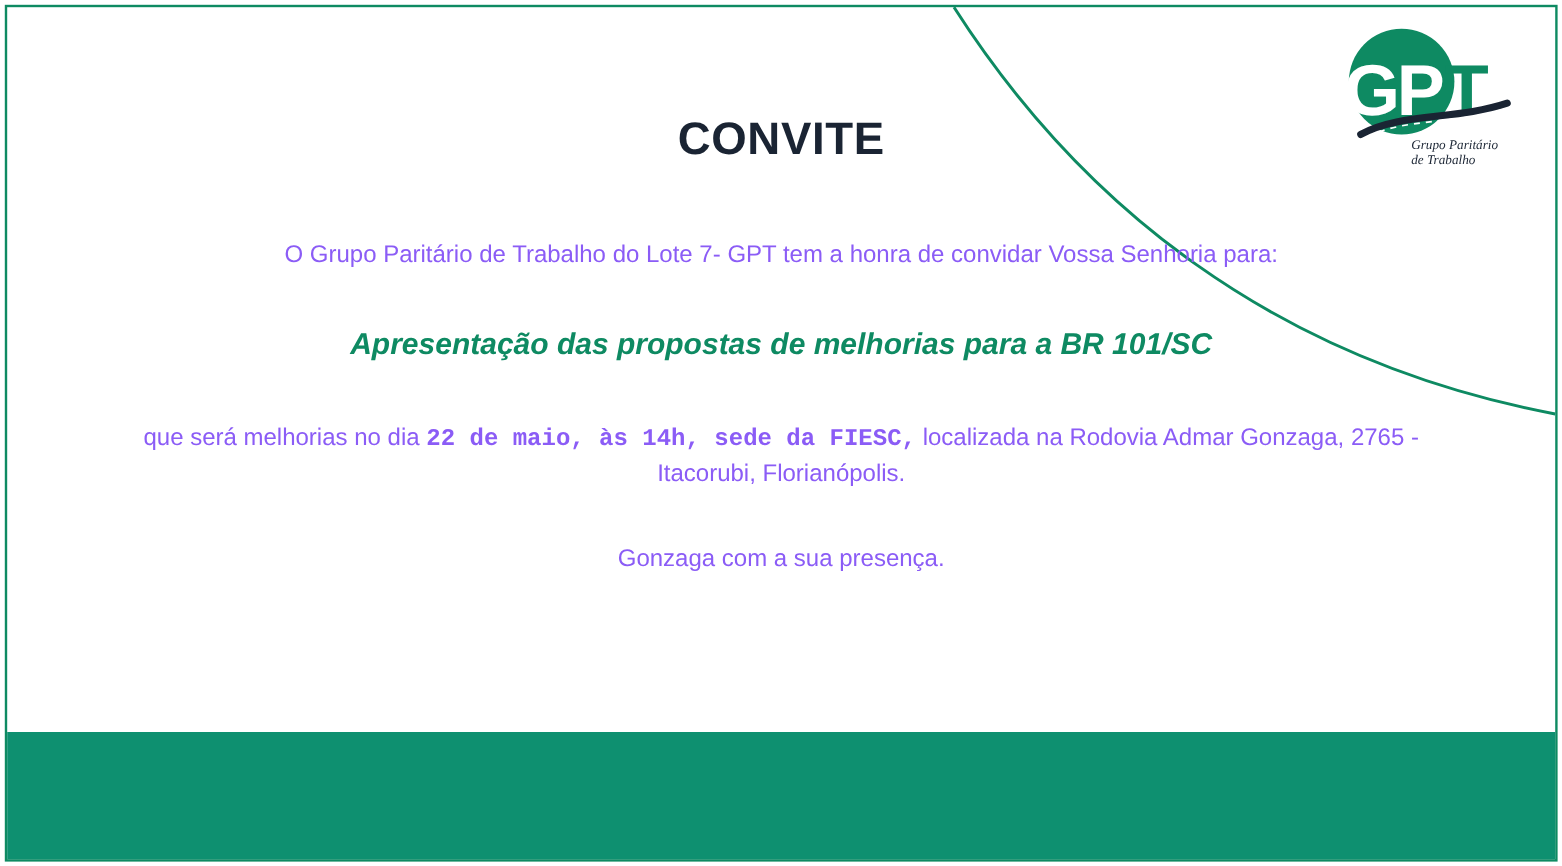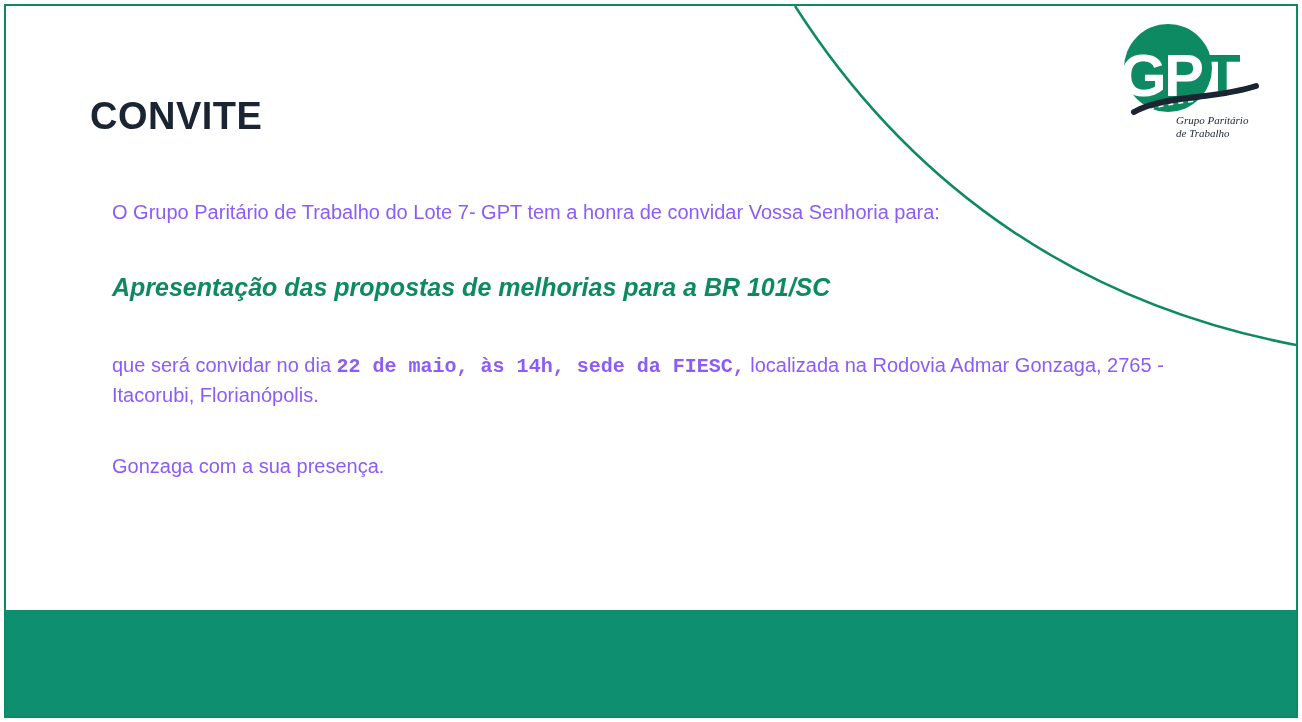--- a/index.html
+++ b/index.html
@@ -48,7 +48,7 @@
     left: 90px;
     right: 90px;
     top: 96px;
-    text-align: left;
+    text-align: center;
   }
   .title {
     font-size: 38px;

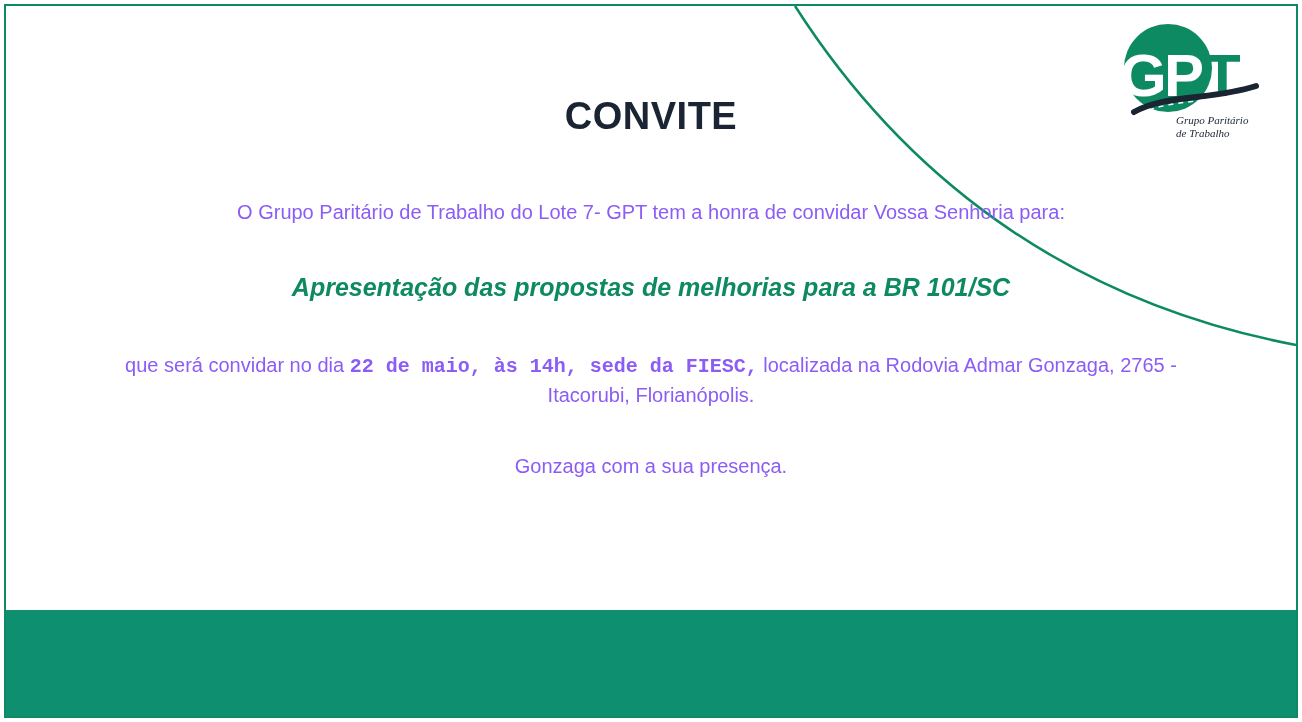--- a/index.html
+++ b/index.html
@@ -115,7 +115,7 @@
 
     <p class="para highlight">Apresentação das propostas de melhorias para a BR 101/SC</p>
 
-    <p class="para"><span>que será convidar no dia </span><b>22 de maio, às 14h, sede da FIESC,</b><span> localizada na Rodovia Admar Gonzaga, 2765 - Itacorubi, Florianópolis.</span></p>
+    <p class="para"><span>que será melhorias no dia </span><b>22 de maio, às 14h, sede da FIESC,</b><span> localizada na Rodovia Admar Gonzaga, 2765 - Itacorubi, Florianópolis.</span></p>
 
     <p class="para">Gonzaga com a sua presença.</p>
   </div>

